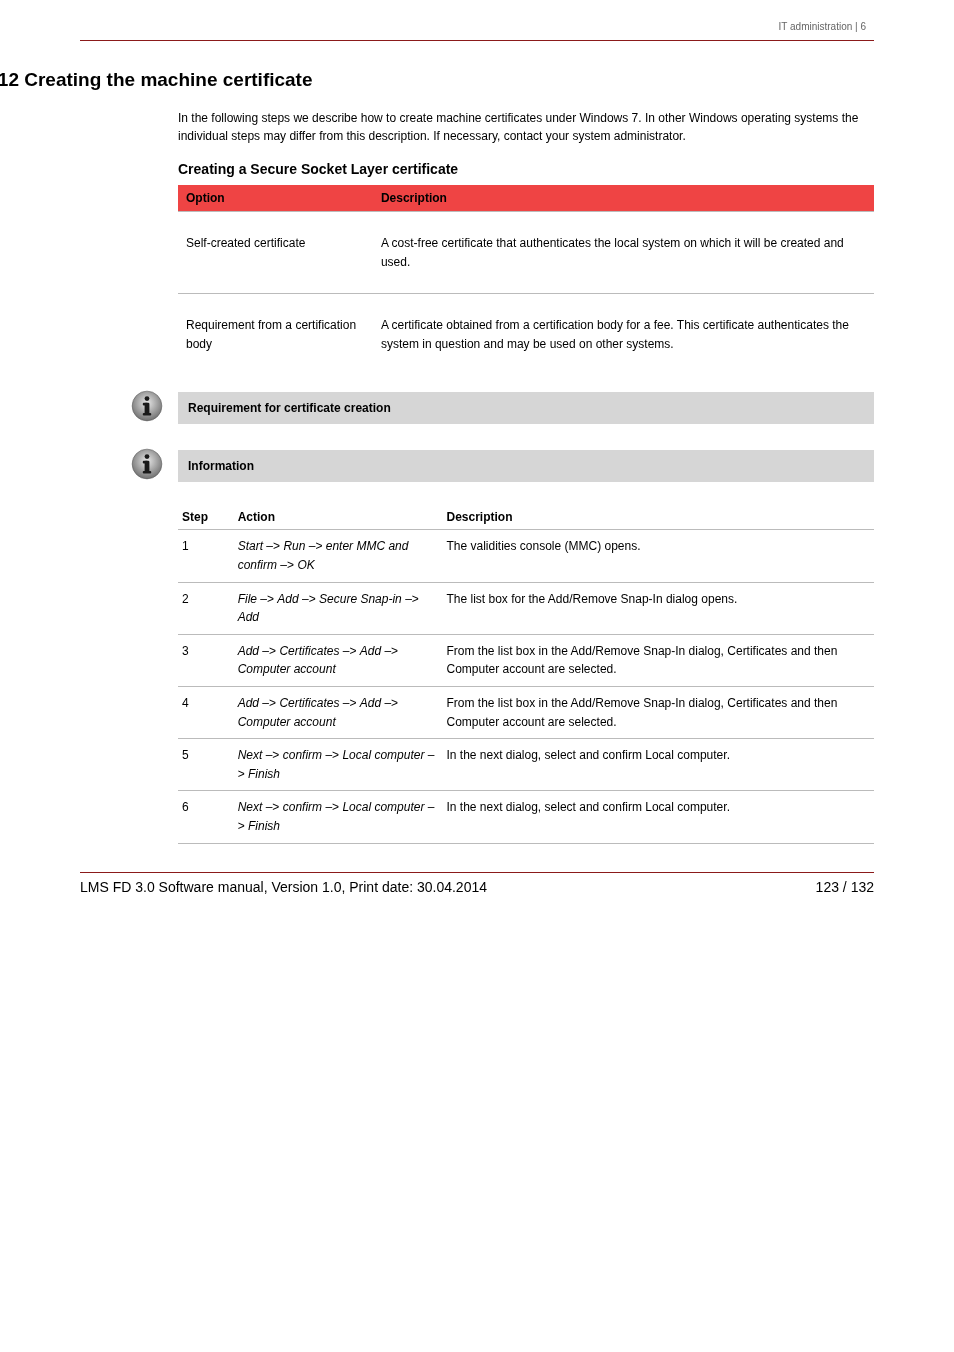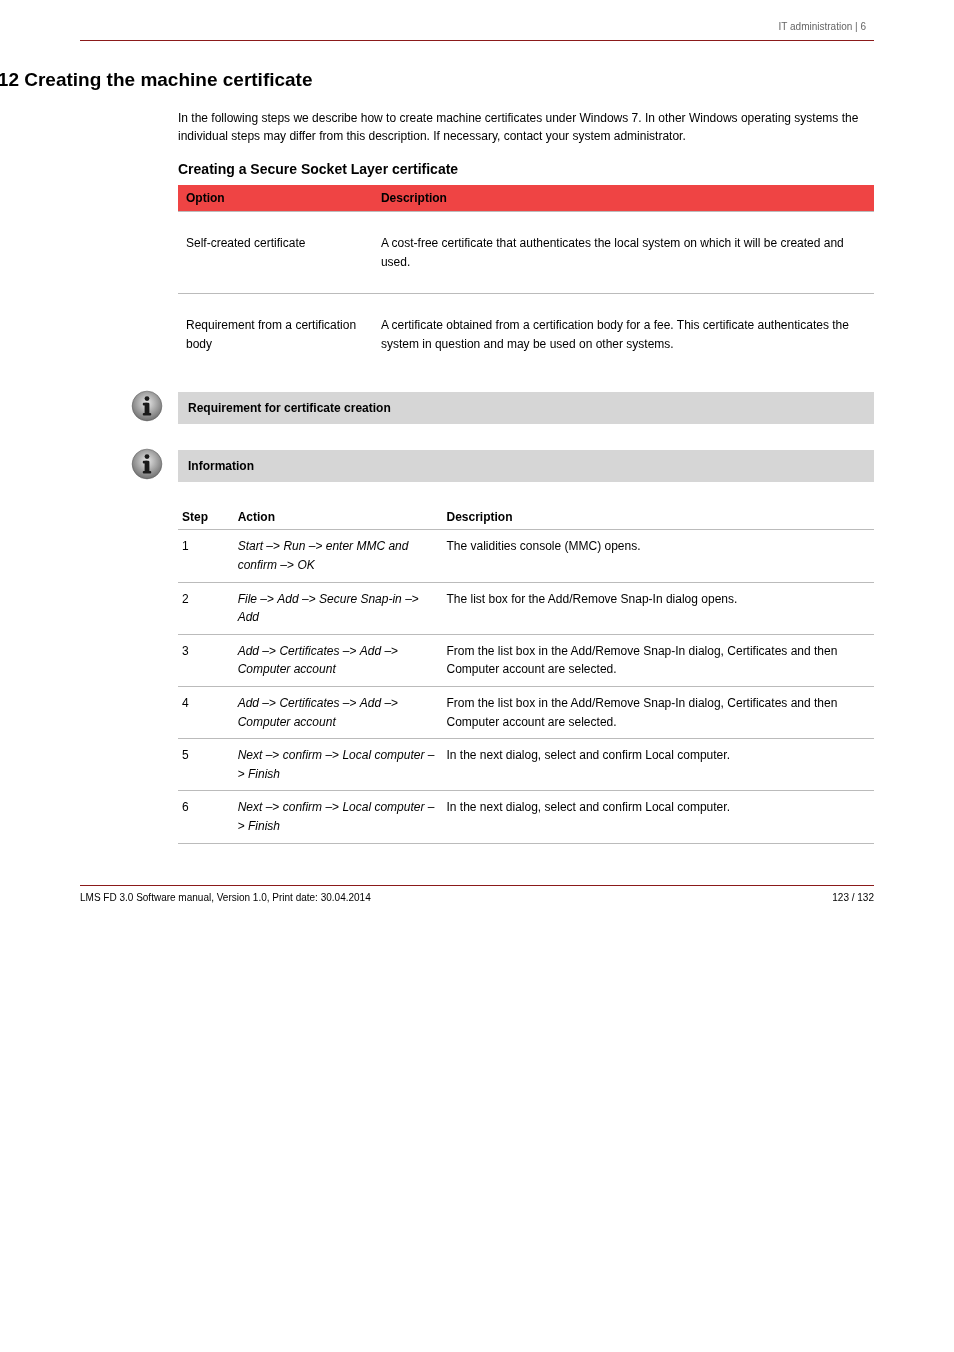--- a/index.html
+++ b/index.html
@@ -113,9 +113,9 @@
   .arrow { font-family: Arial, sans-serif; }
   .footer {
     border-top: 1.5px solid #8B1A1A;
-    margin-top: 41px;
+    margin-top: 28px;
     padding-top: 6px;
-    font-size: 10px;
+    font-size: 14px;
     display: flex;
     justify-content: space-between;
   }

